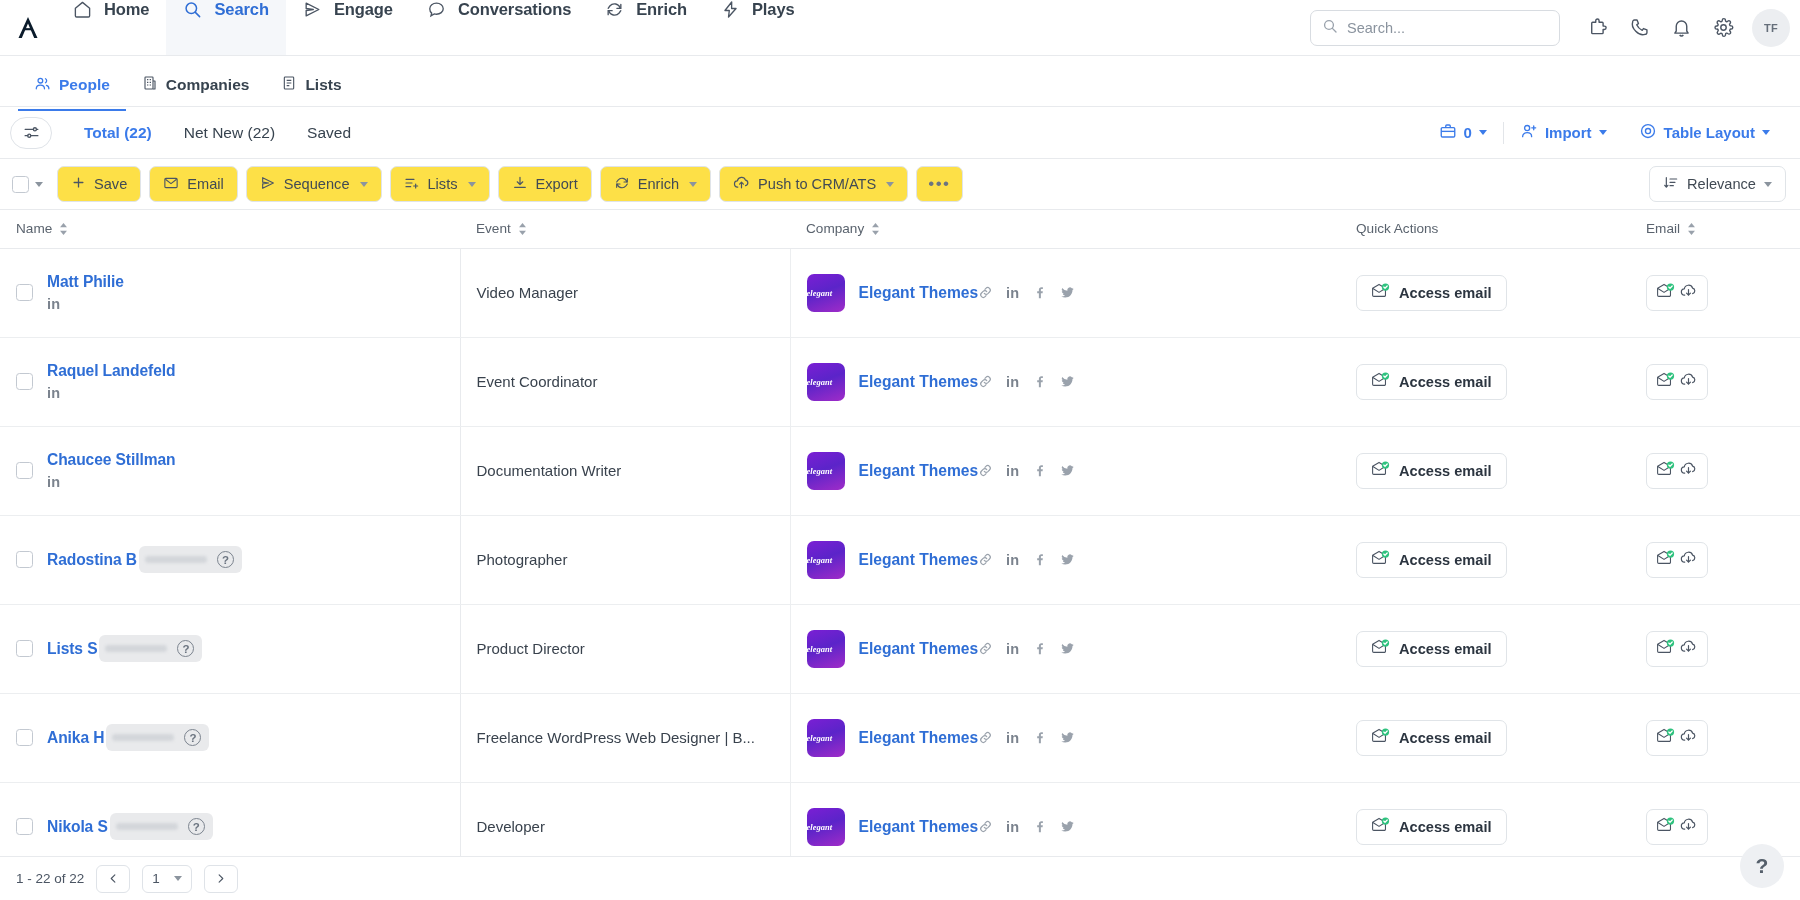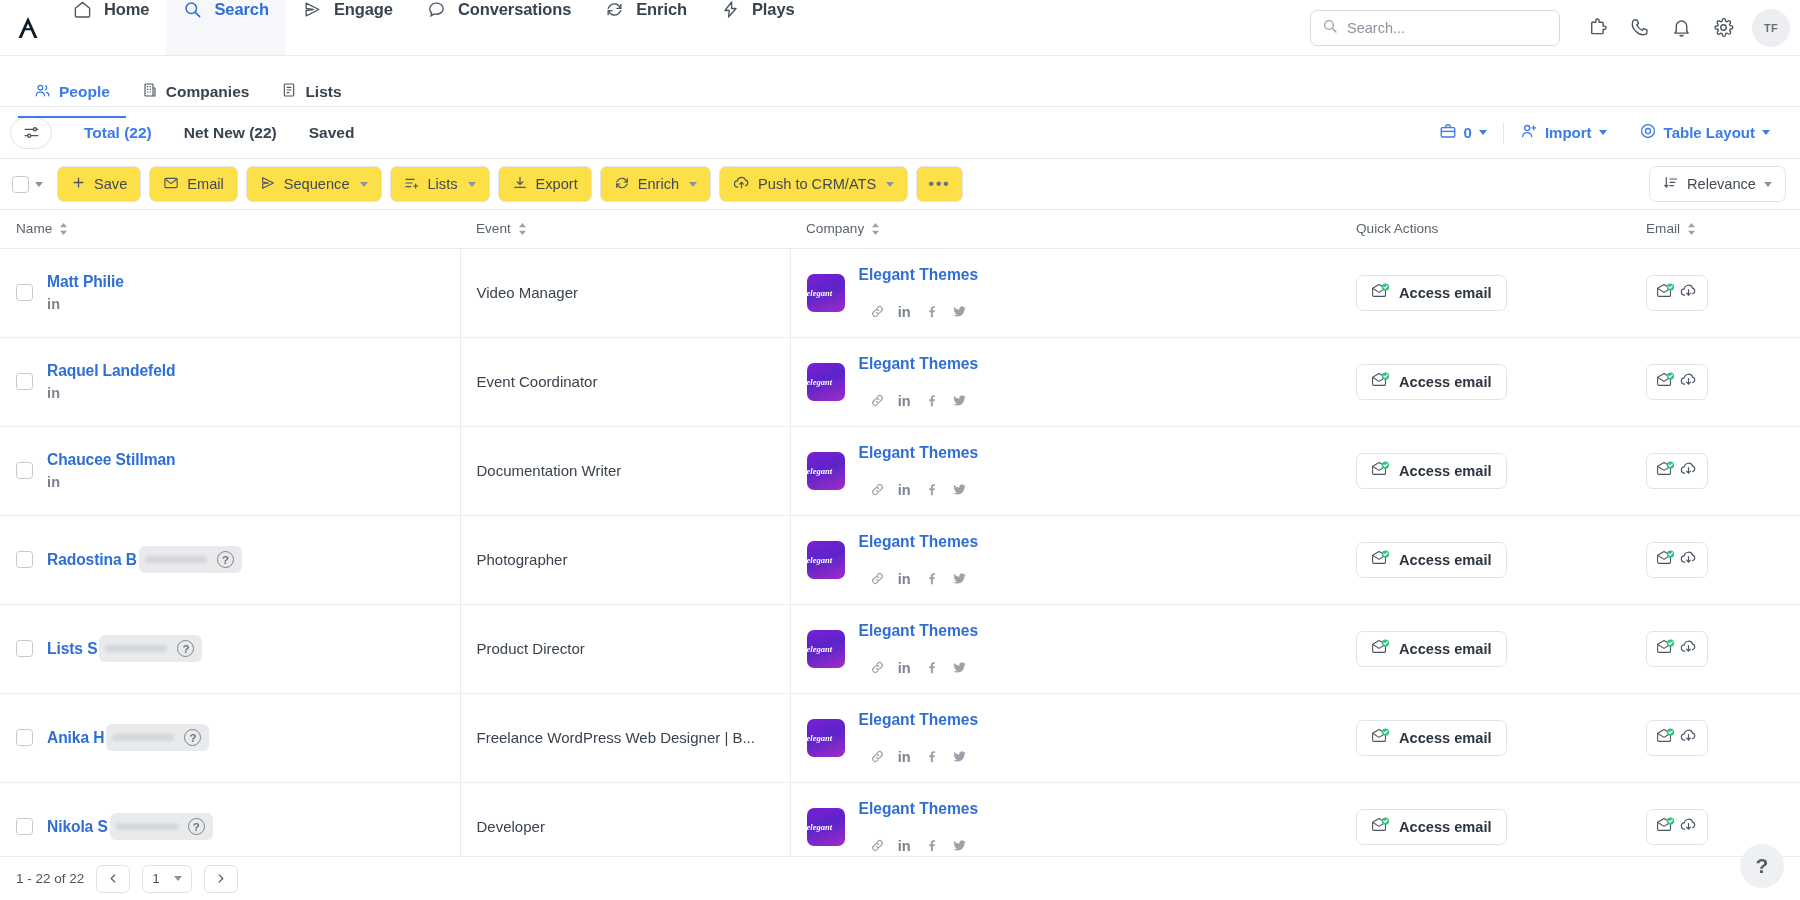--- a/index.html
+++ b/index.html
@@ -71,7 +71,7 @@
   .enttab {
     display: flex; align-items: center; gap: 8px; padding: 0 16px;
     font-size: 15.5px; font-weight: 600; color: #37434f; cursor: pointer;
-    border-bottom: 2.5px solid transparent; position: relative; top: 12px;
+    border-bottom: 2.5px solid transparent; position: relative; top: 5px;
   }
   .enttab.active { color: #3b7bea; border-bottom-color: #3b7bea; }
 

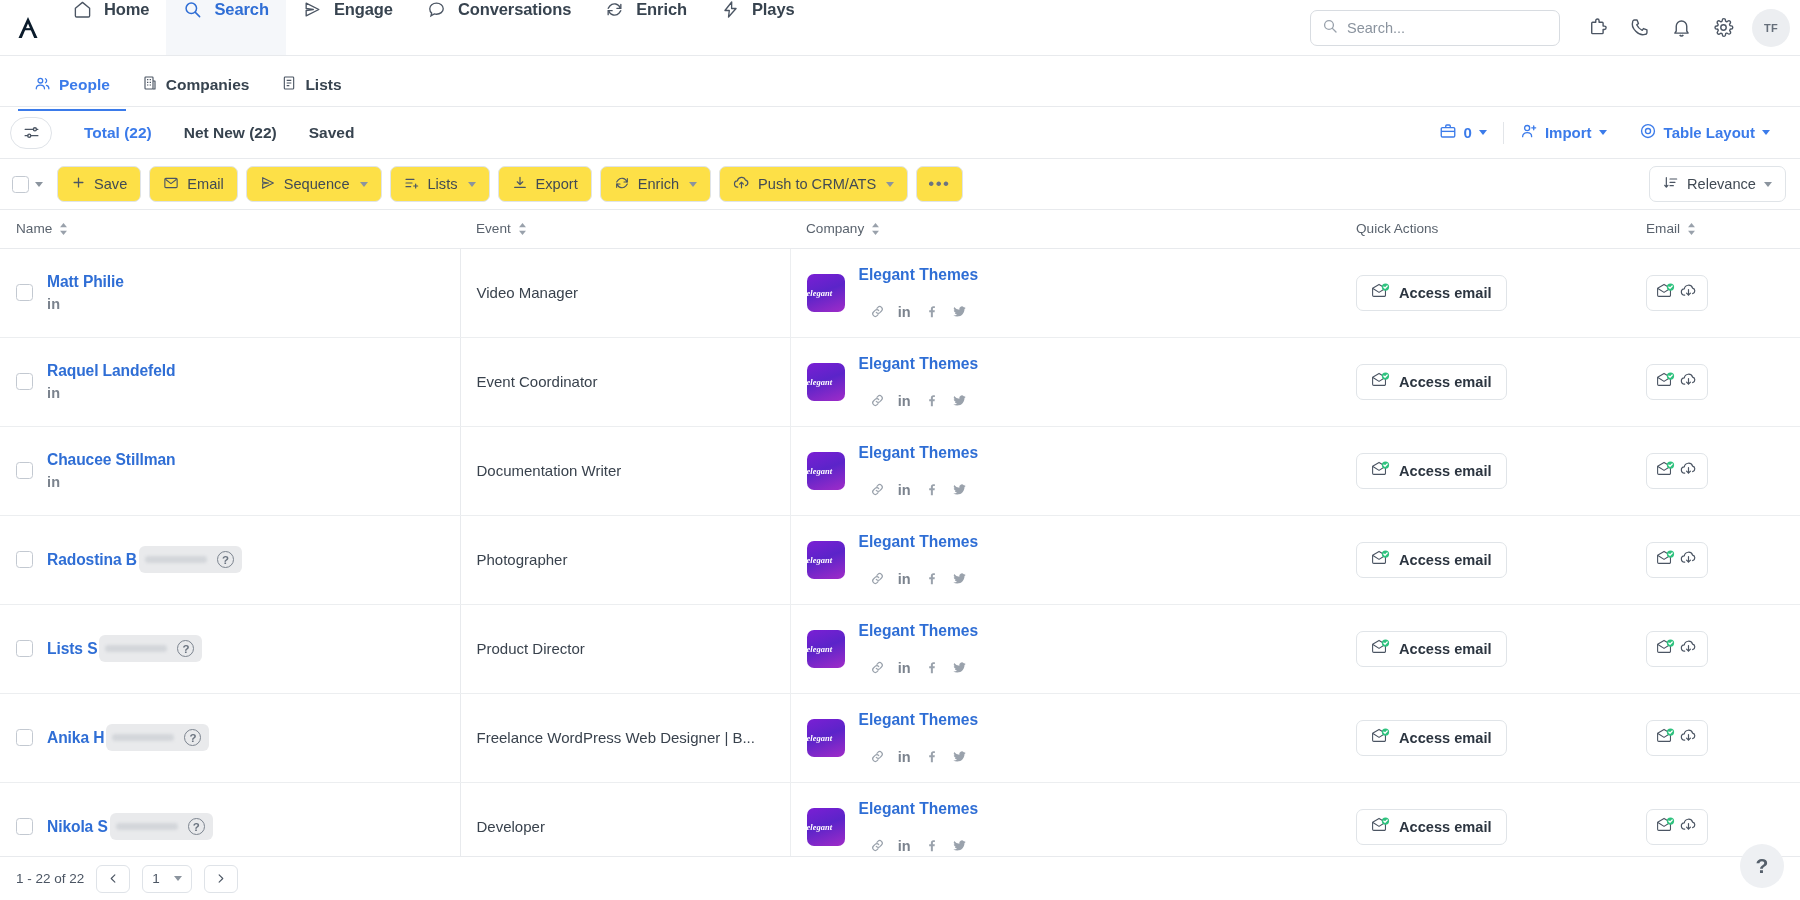--- a/index.html
+++ b/index.html
@@ -87,7 +87,7 @@
   }
   .ftab {
     font-size: 15.5px; color: #37434f; padding: 0 16px; cursor: pointer;
-    font-weight: 700;
+    font-weight: 400;
   }
   .ftab.active { color: #3b7bea; font-weight: 600; }
   .fright { margin-left: auto; display: flex; align-items: center; gap: 0; }

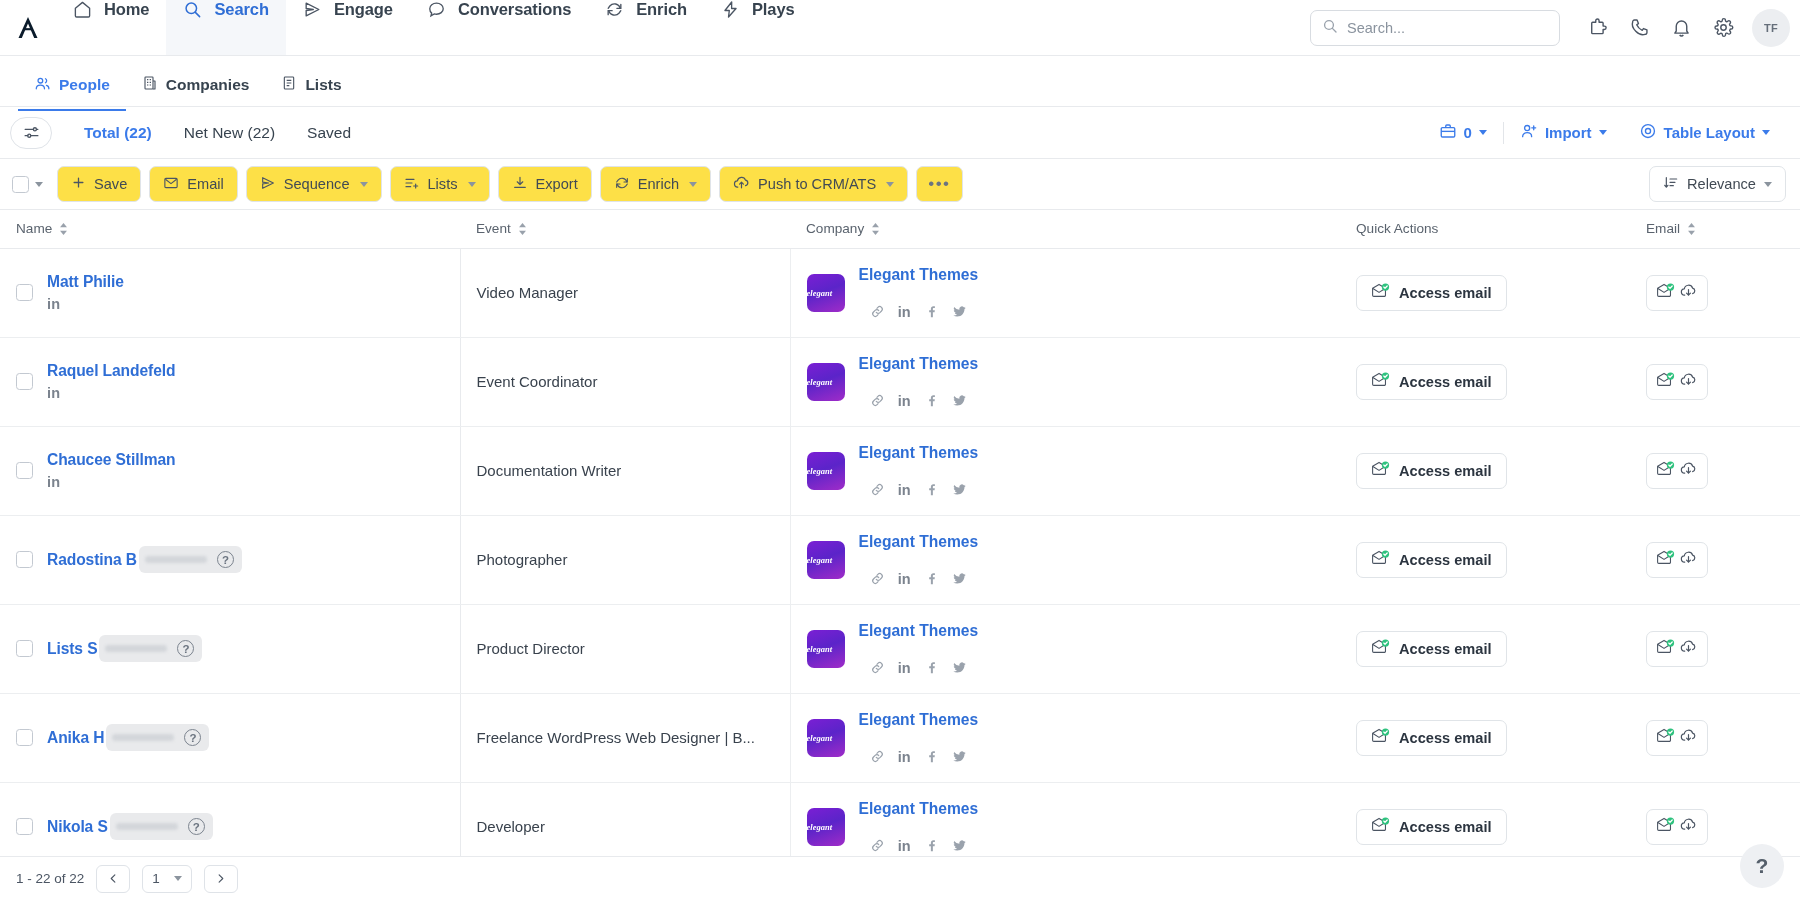--- a/index.html
+++ b/index.html
@@ -166,7 +166,7 @@
     color: #fff; font-size: 8.5px; font-style: italic; font-weight: 700;
     font-family: "Liberation Serif", serif; overflow: hidden;
   }
-  .compmeta { display: flex; flex-direction: column; gap: 20px; align-items: center; }
+  .compmeta { display: flex; flex-direction: row; gap: 0; }
   .compname { color: #2f6ed5; font-size: 15.6px; font-weight: 700; cursor:pointer; }
   .sociallinks { display: flex; align-items: center; gap: 13px; color: #9aa2ac; }
   .sociallinks span { cursor: pointer; display:flex; align-items:center; }

